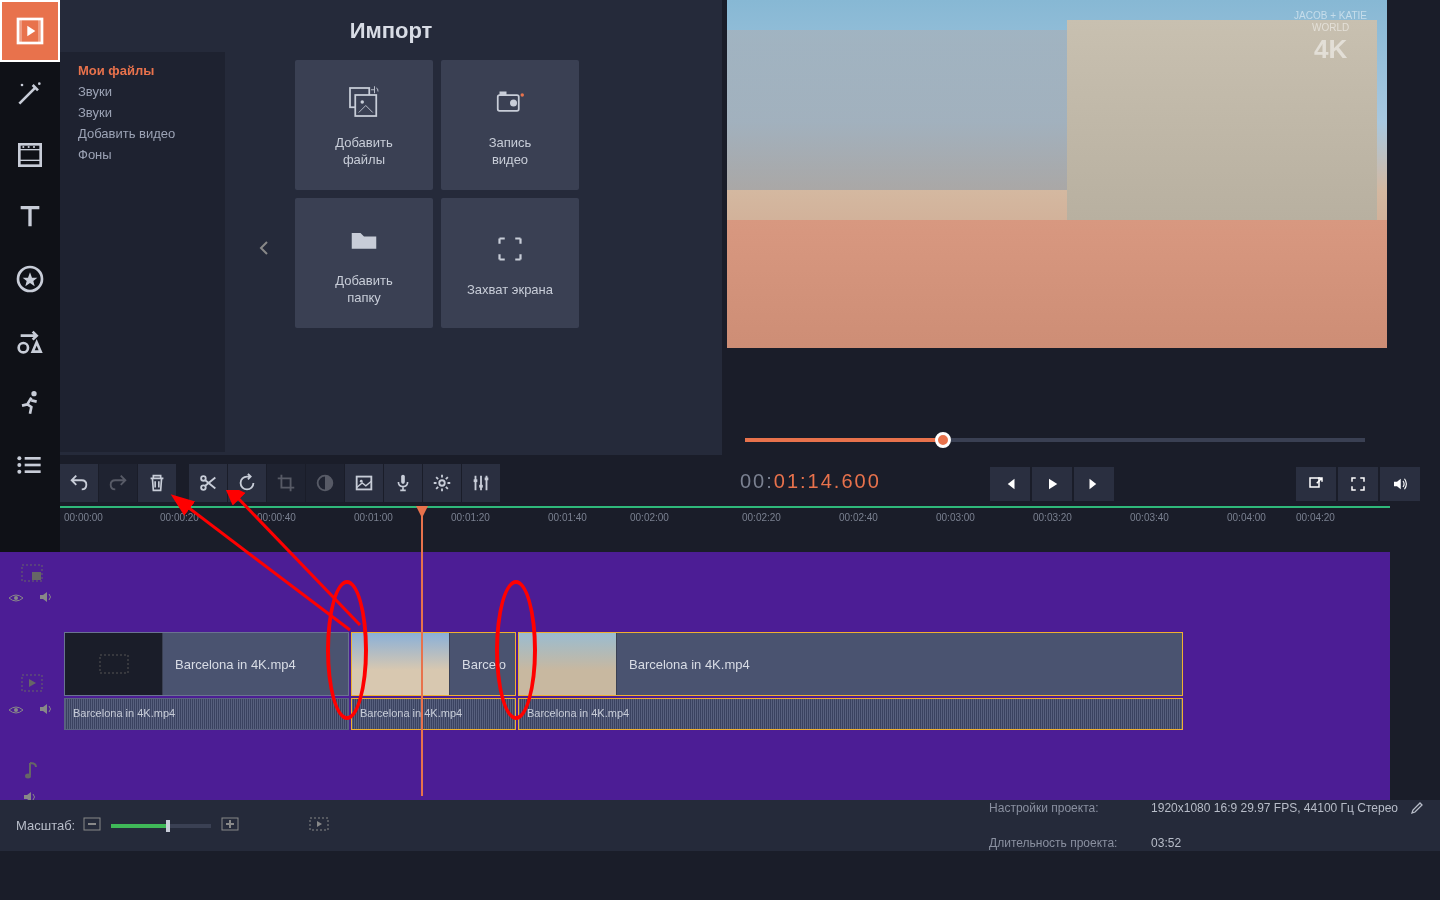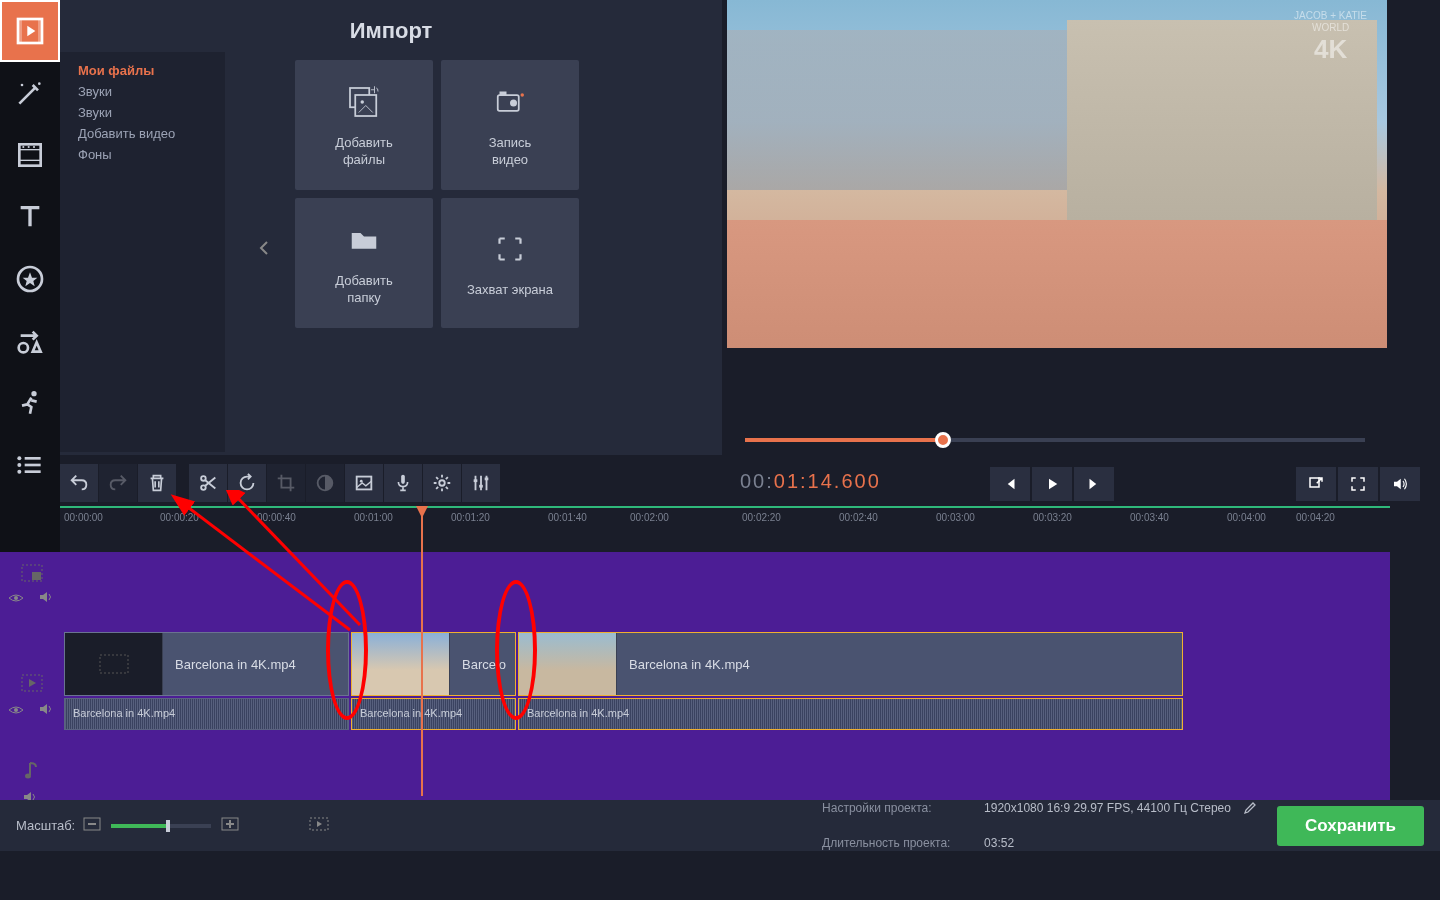--- a/index.html
+++ b/index.html
@@ -488,7 +488,6 @@
         <span>03:52</span>
       </div>
     </div>
-    <div class="save-btn">Сохранить</div>
   </div>
 </div>
 

